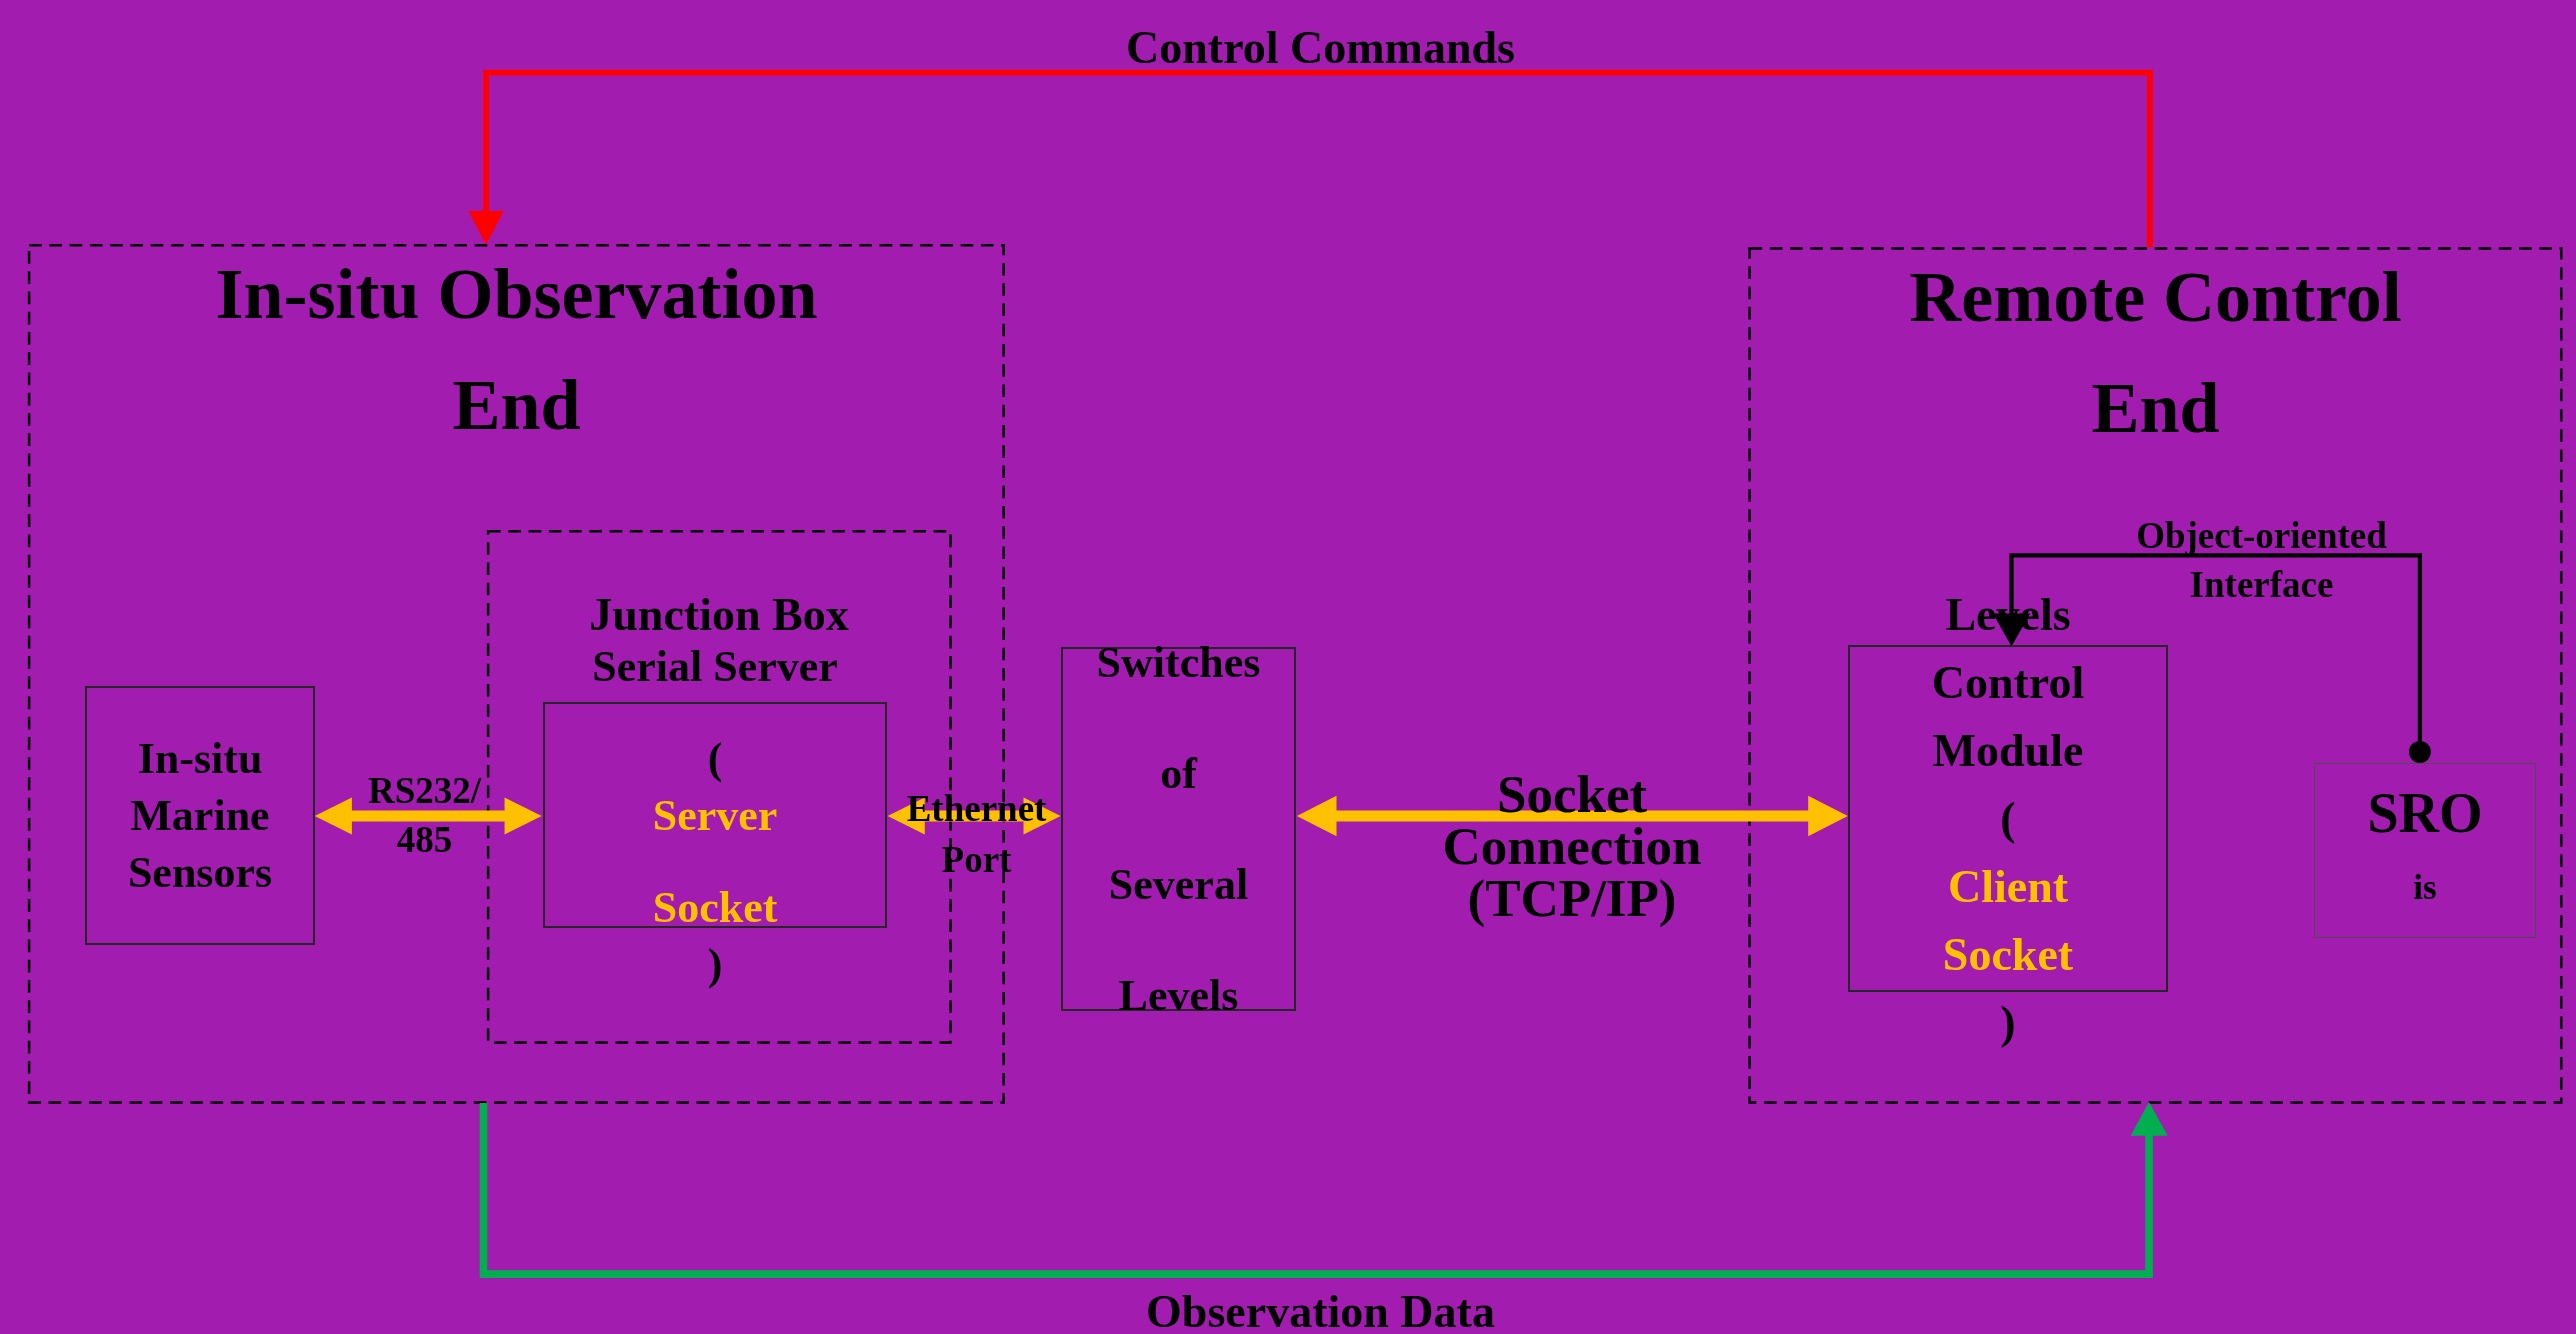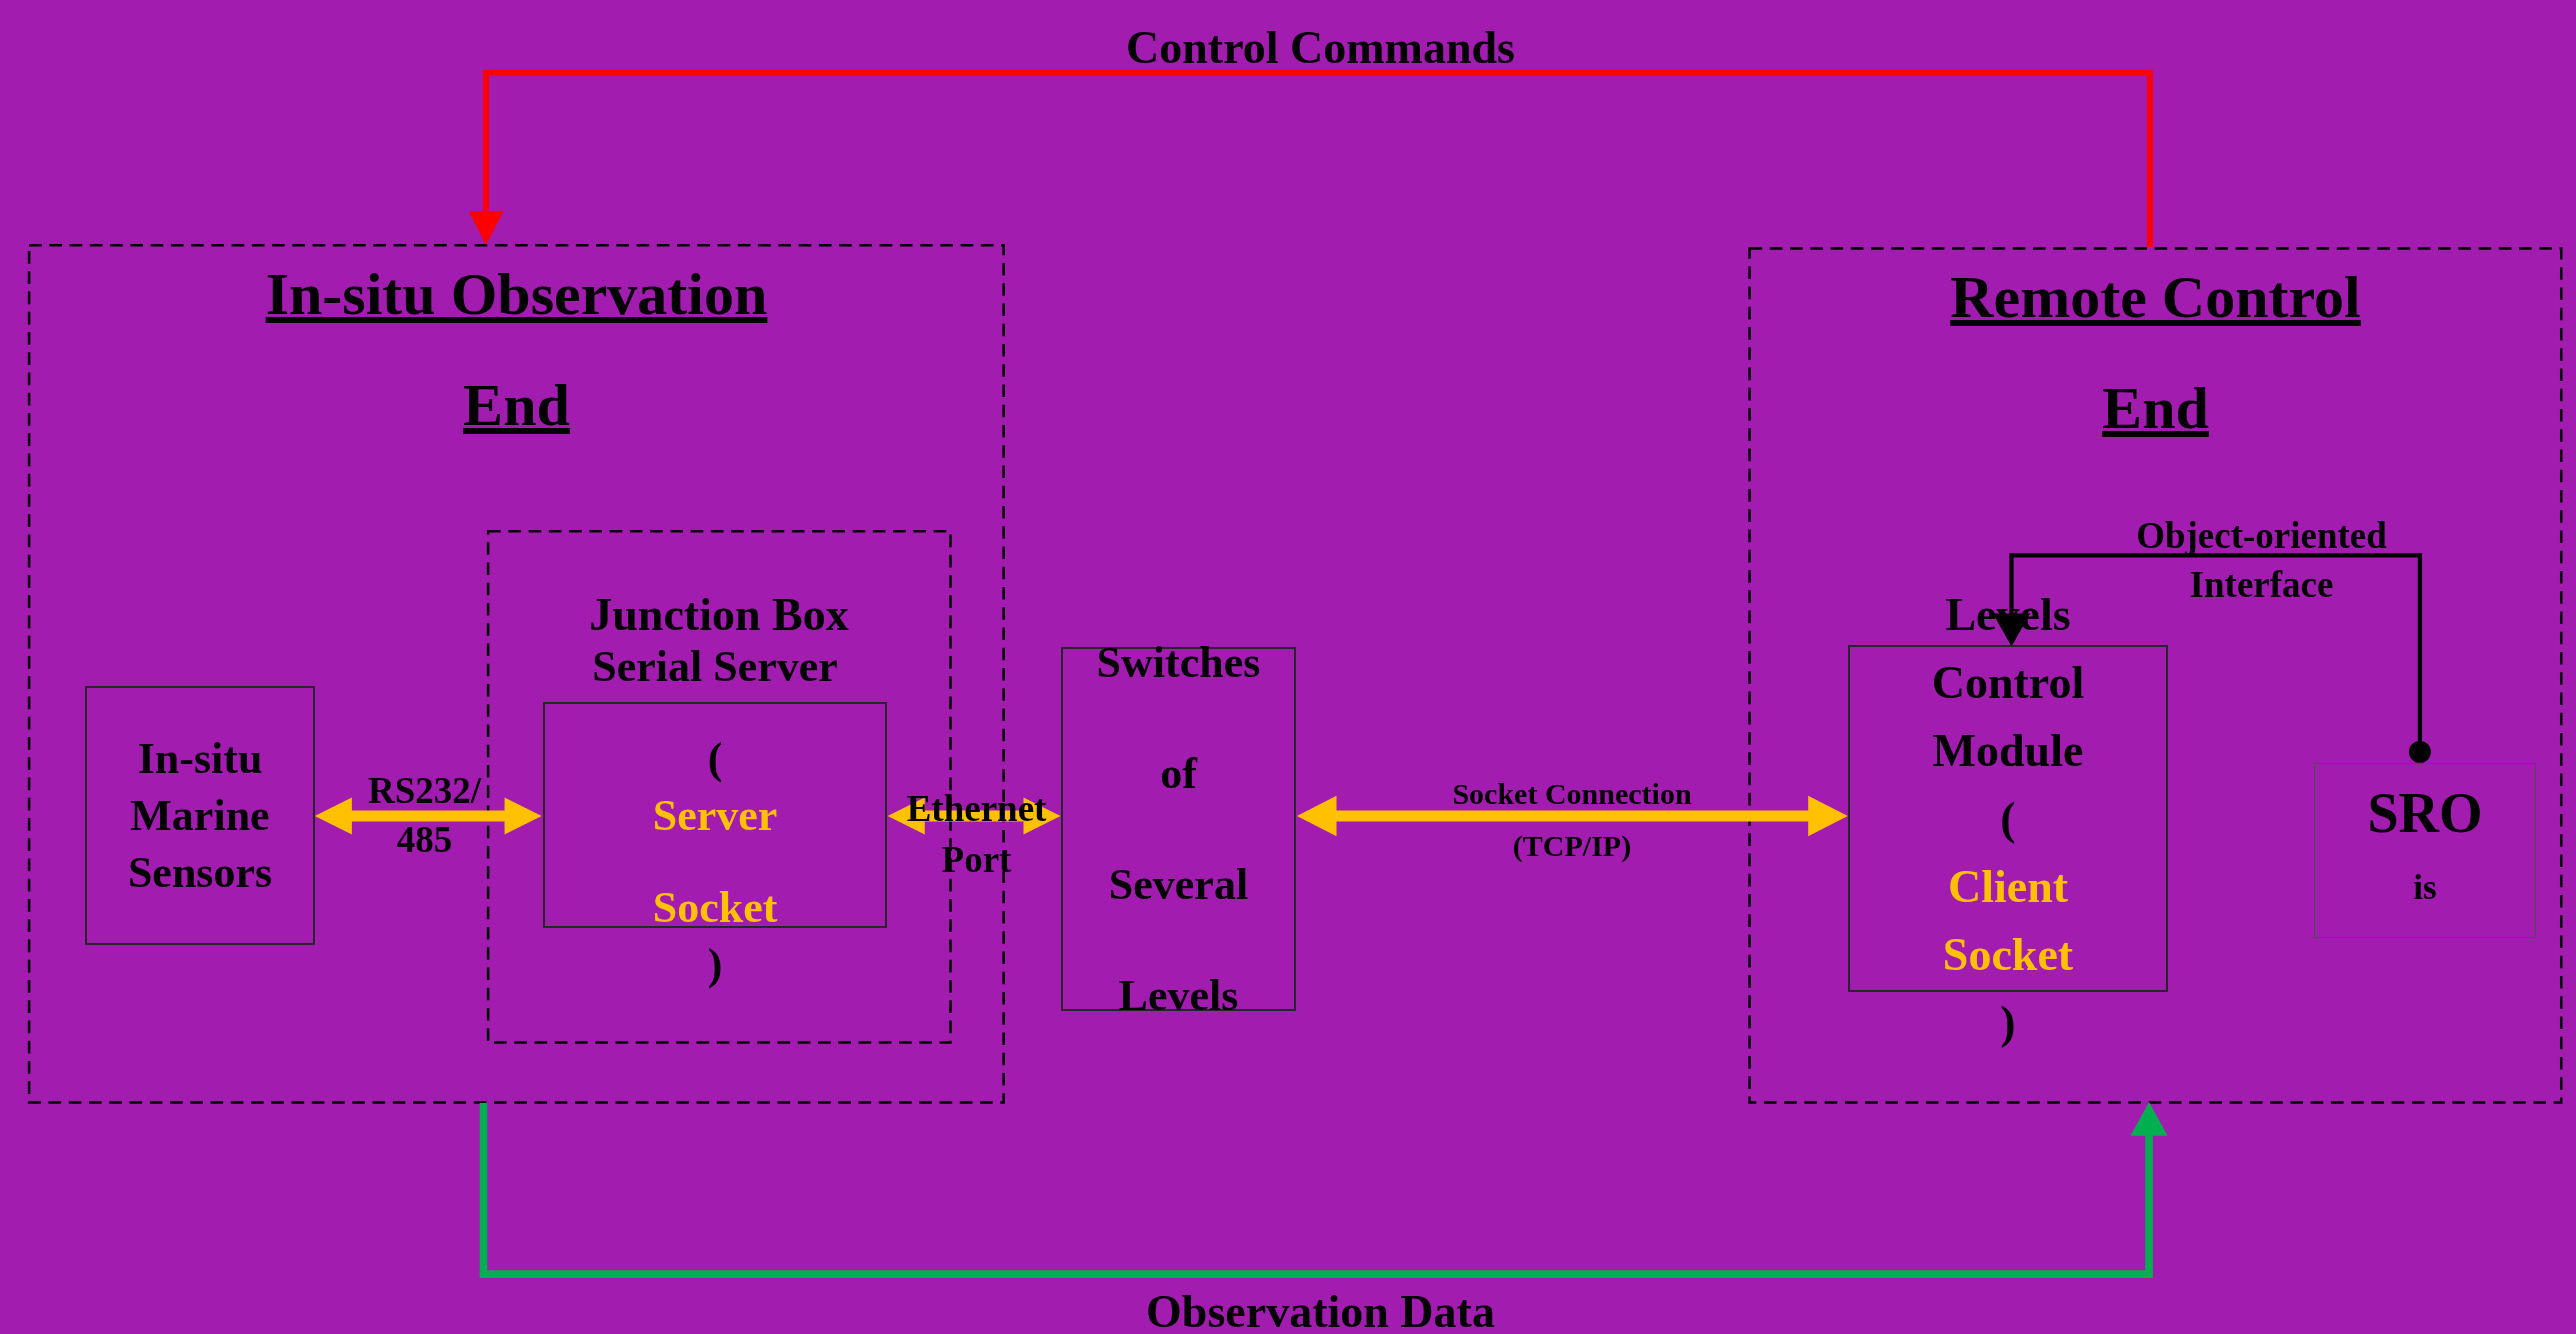--- a/index.html
+++ b/index.html
@@ -35,7 +35,7 @@
   .ctr{text-align:center;}
 
   .flow-label{font-size:46px;line-height:57px;}
-  .section-title{font-size:60px;line-height:111px;text-decoration:underline;}
+  .section-title{font-size:72px;line-height:111px;}
   .section-title span{display:block;}
   .jb-title{font-size:46px;line-height:57px;}
 

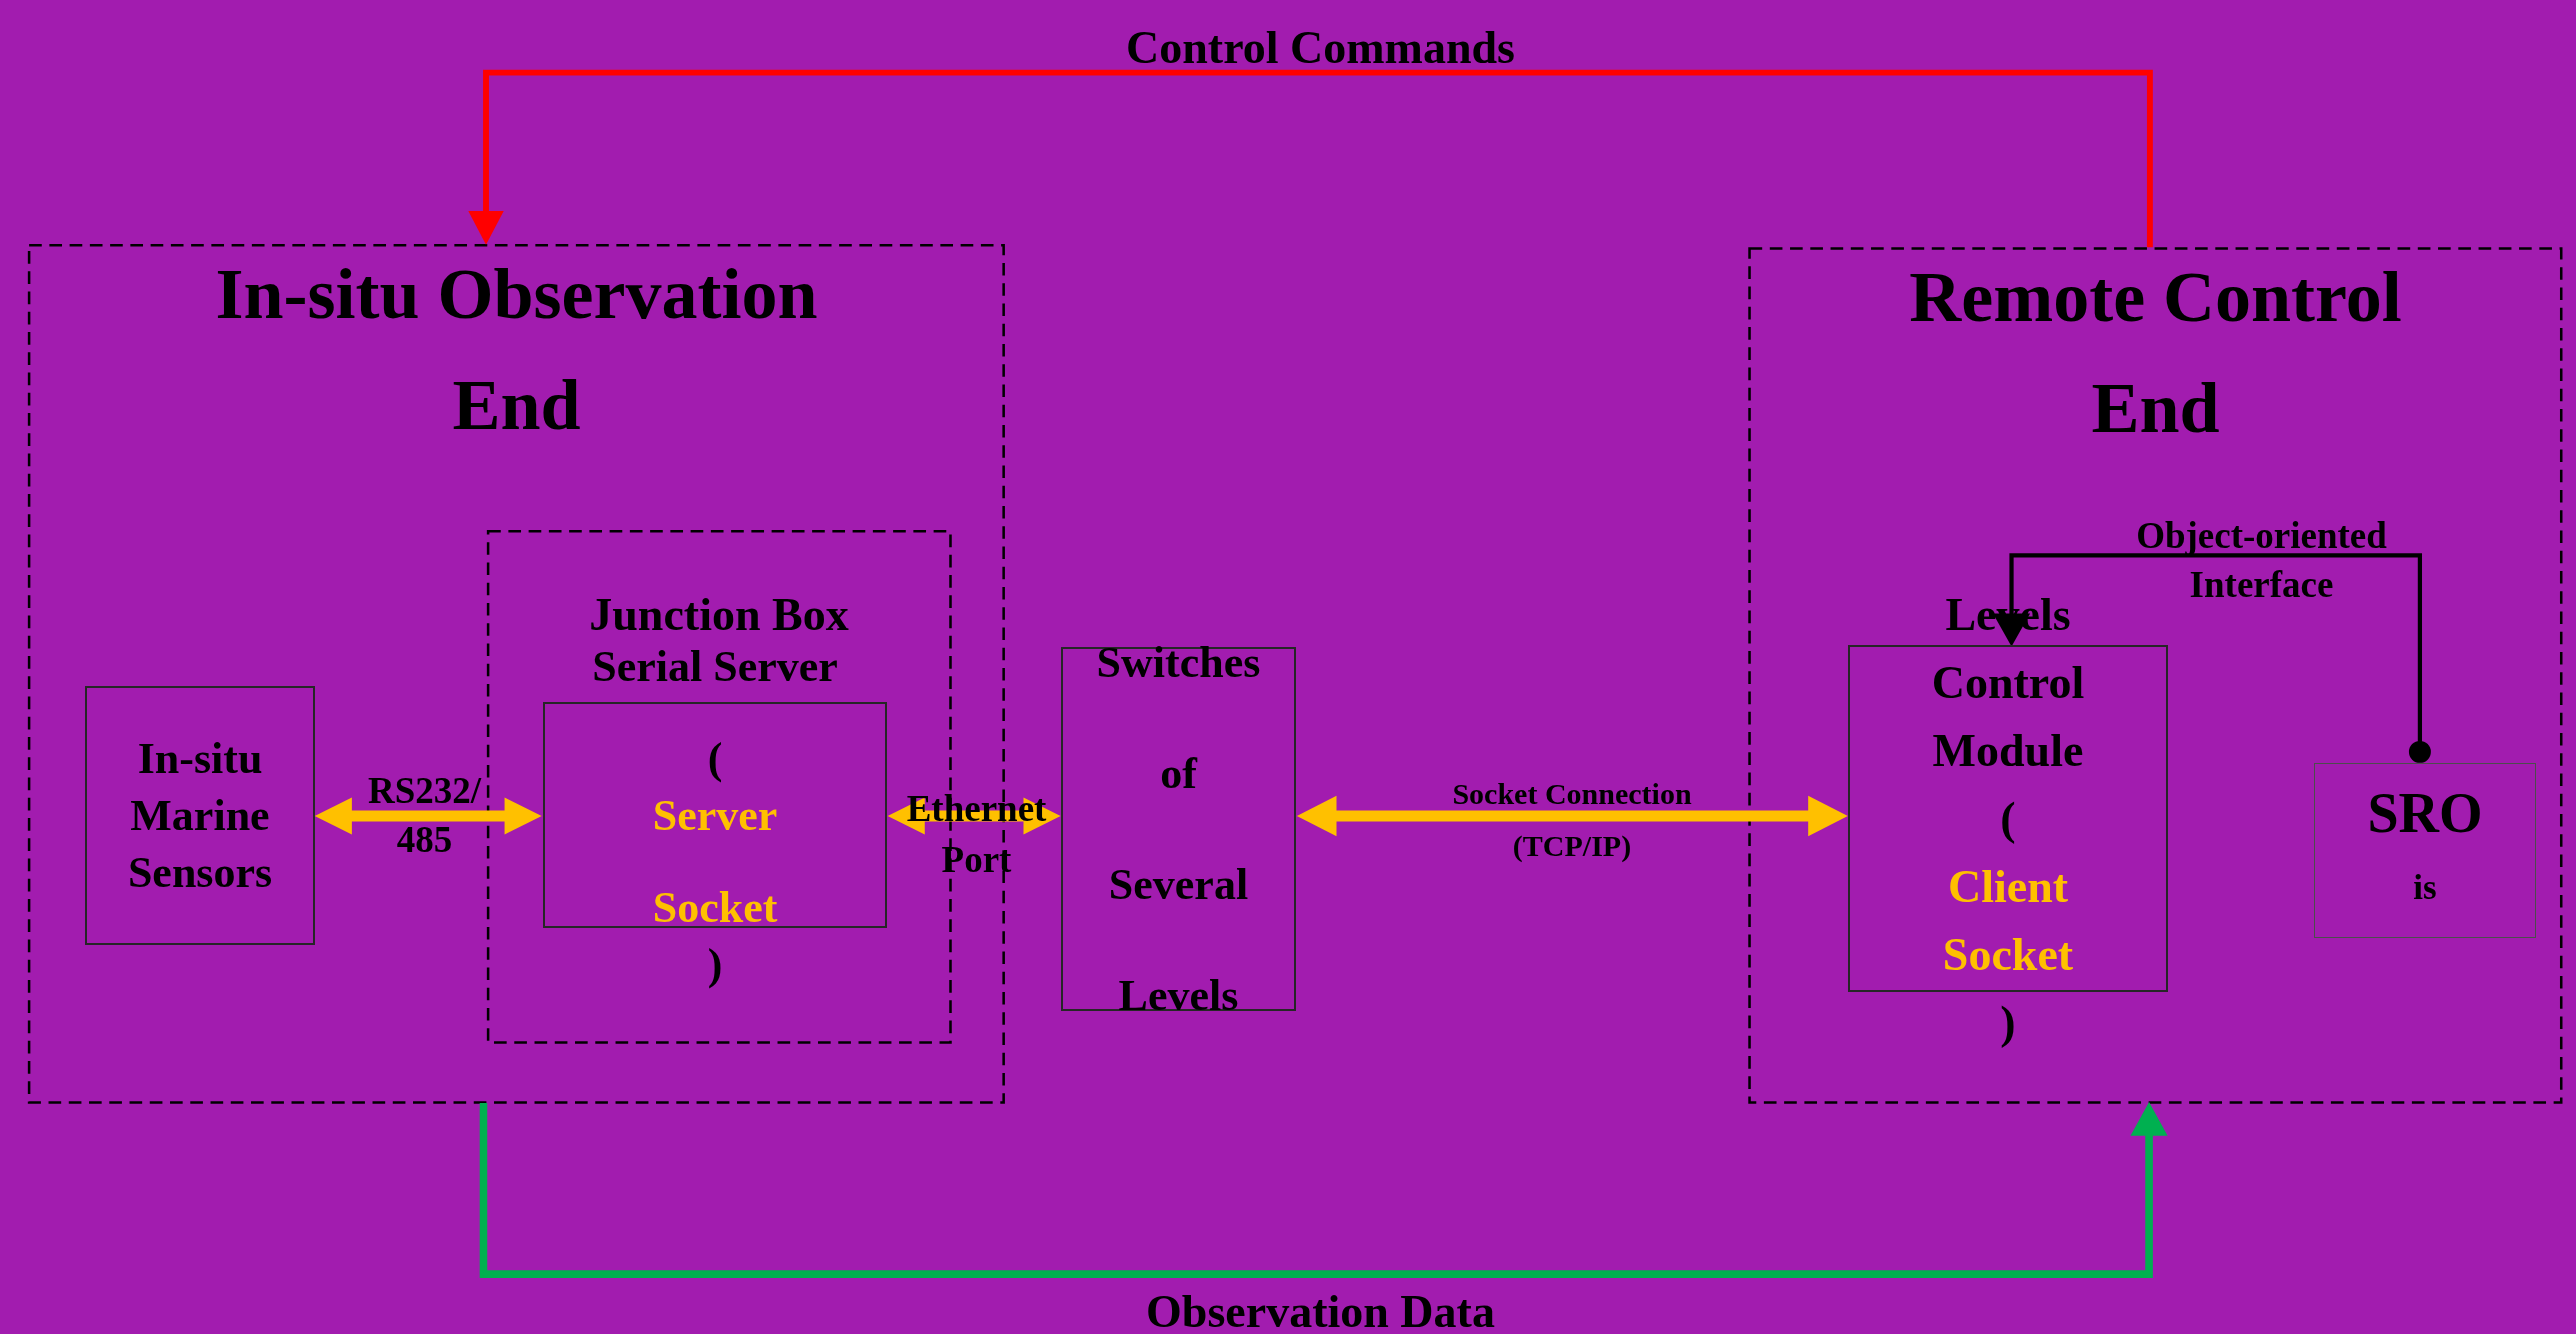--- a/index.html
+++ b/index.html
@@ -56,7 +56,7 @@
 
   .small-label{font-size:37px;line-height:49px;}
   .eth-label{font-size:37px;line-height:51px;}
-  .sock-label{font-size:30px;line-height:52px;}
+  .sock-label{font-size:53px;line-height:52px;}
 
   .sro-main{font-size:56px;line-height:59px;}
   .sro-sub{font-size:35px;vertical-align:-8.4px;}

